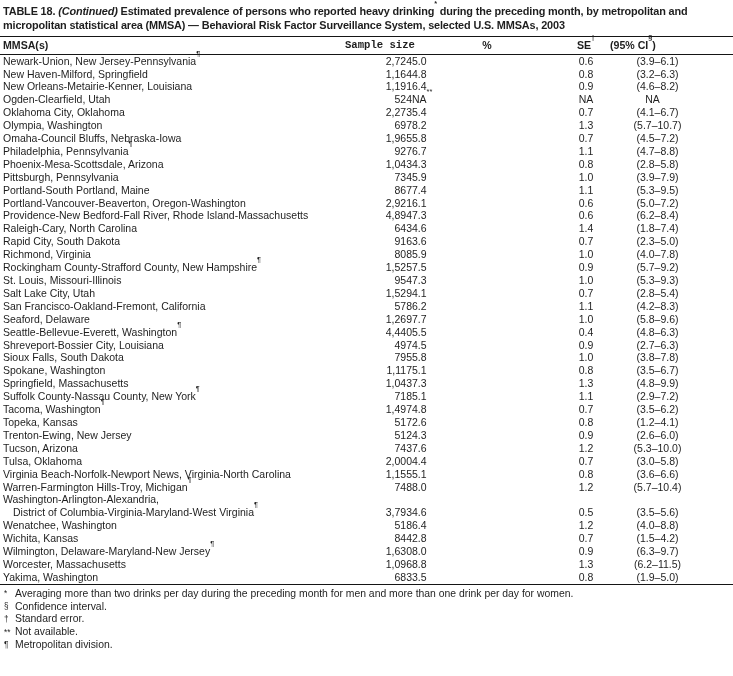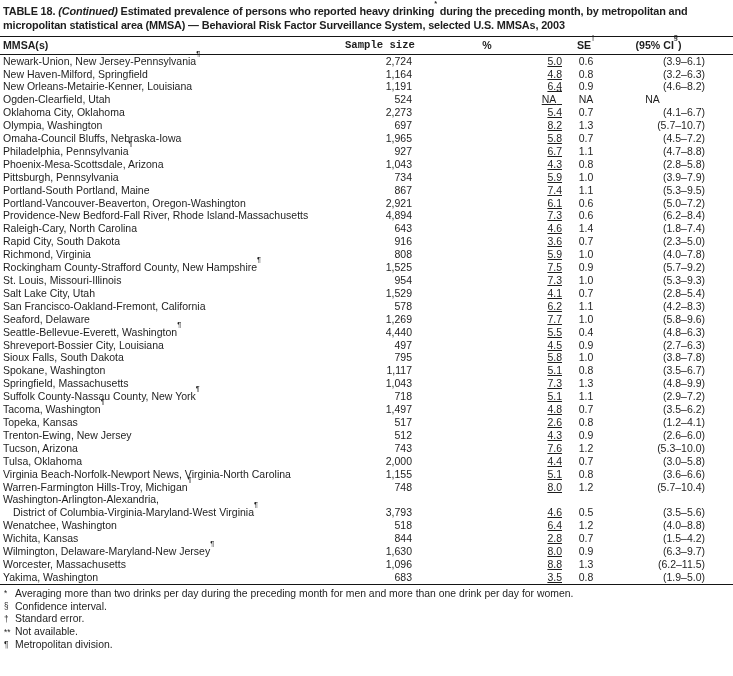--- a/index.html
+++ b/index.html
@@ -31,7 +31,7 @@
   th.h-samp { text-align:right;font-family:Liberation Mono, monospace; }
   th.h-pct  { text-align:center; }
   th.h-se   { text-align:center; }
-  th.h-ci   { text-align:center; padding-right:26px; }
+  th.h-ci   { text-align:left; padding-right:26px; }
   tbody { border-bottom:1.4px solid #151515; }
   tbody td {
     font-size:10.5px; padding:0; height:12.9px; line-height:12.9px;

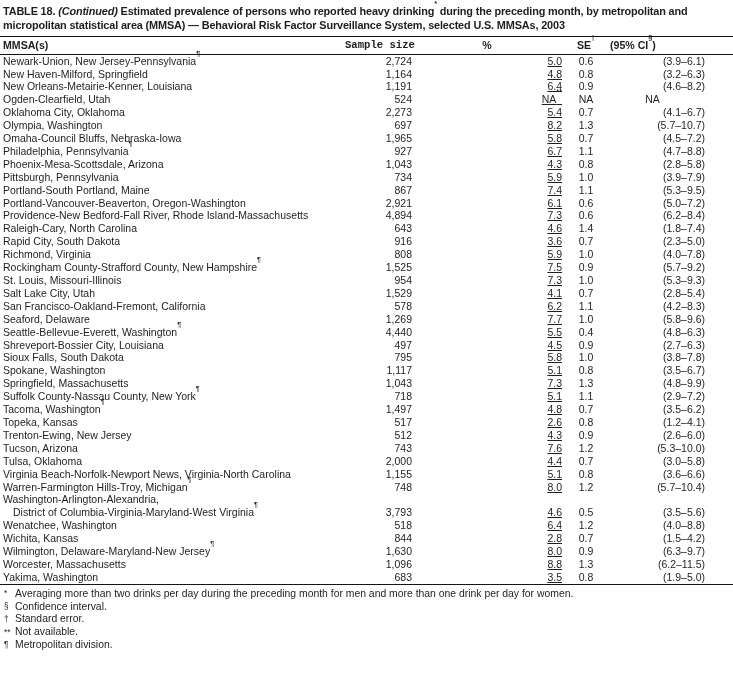--- a/index.html
+++ b/index.html
@@ -40,7 +40,7 @@
   td.name   { text-align:left; padding-left:3px; }
   td.indent { padding-left:13px; }
   td.samp   { text-align:right; }
-  td.pct    { text-align:right;text-decoration:underline; }
+  td.pct    { text-align:left; }
   td.se     { text-align:center; }
   td.ci     { text-align:right; padding-right:28px; }
   .footnotes { padding:3px 3px 0 4px; font-size:10.4px; line-height:12.8px; }

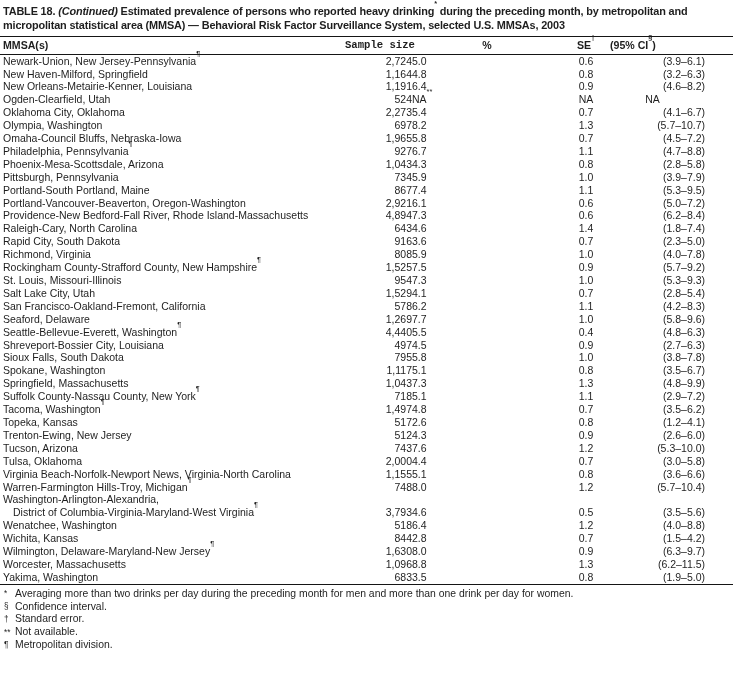--- a/index.html
+++ b/index.html
@@ -42,7 +42,7 @@
   td.samp   { text-align:right; }
   td.pct    { text-align:left; }
   td.se     { text-align:center; }
-  td.ci     { text-align:right; padding-right:28px; }
+  td.ci     { text-align:center; padding-right:28px; }
   .footnotes { padding:3px 3px 0 4px; font-size:10.4px; line-height:12.8px; }
   .fn { white-space:nowrap; }
   .fn-marker {

